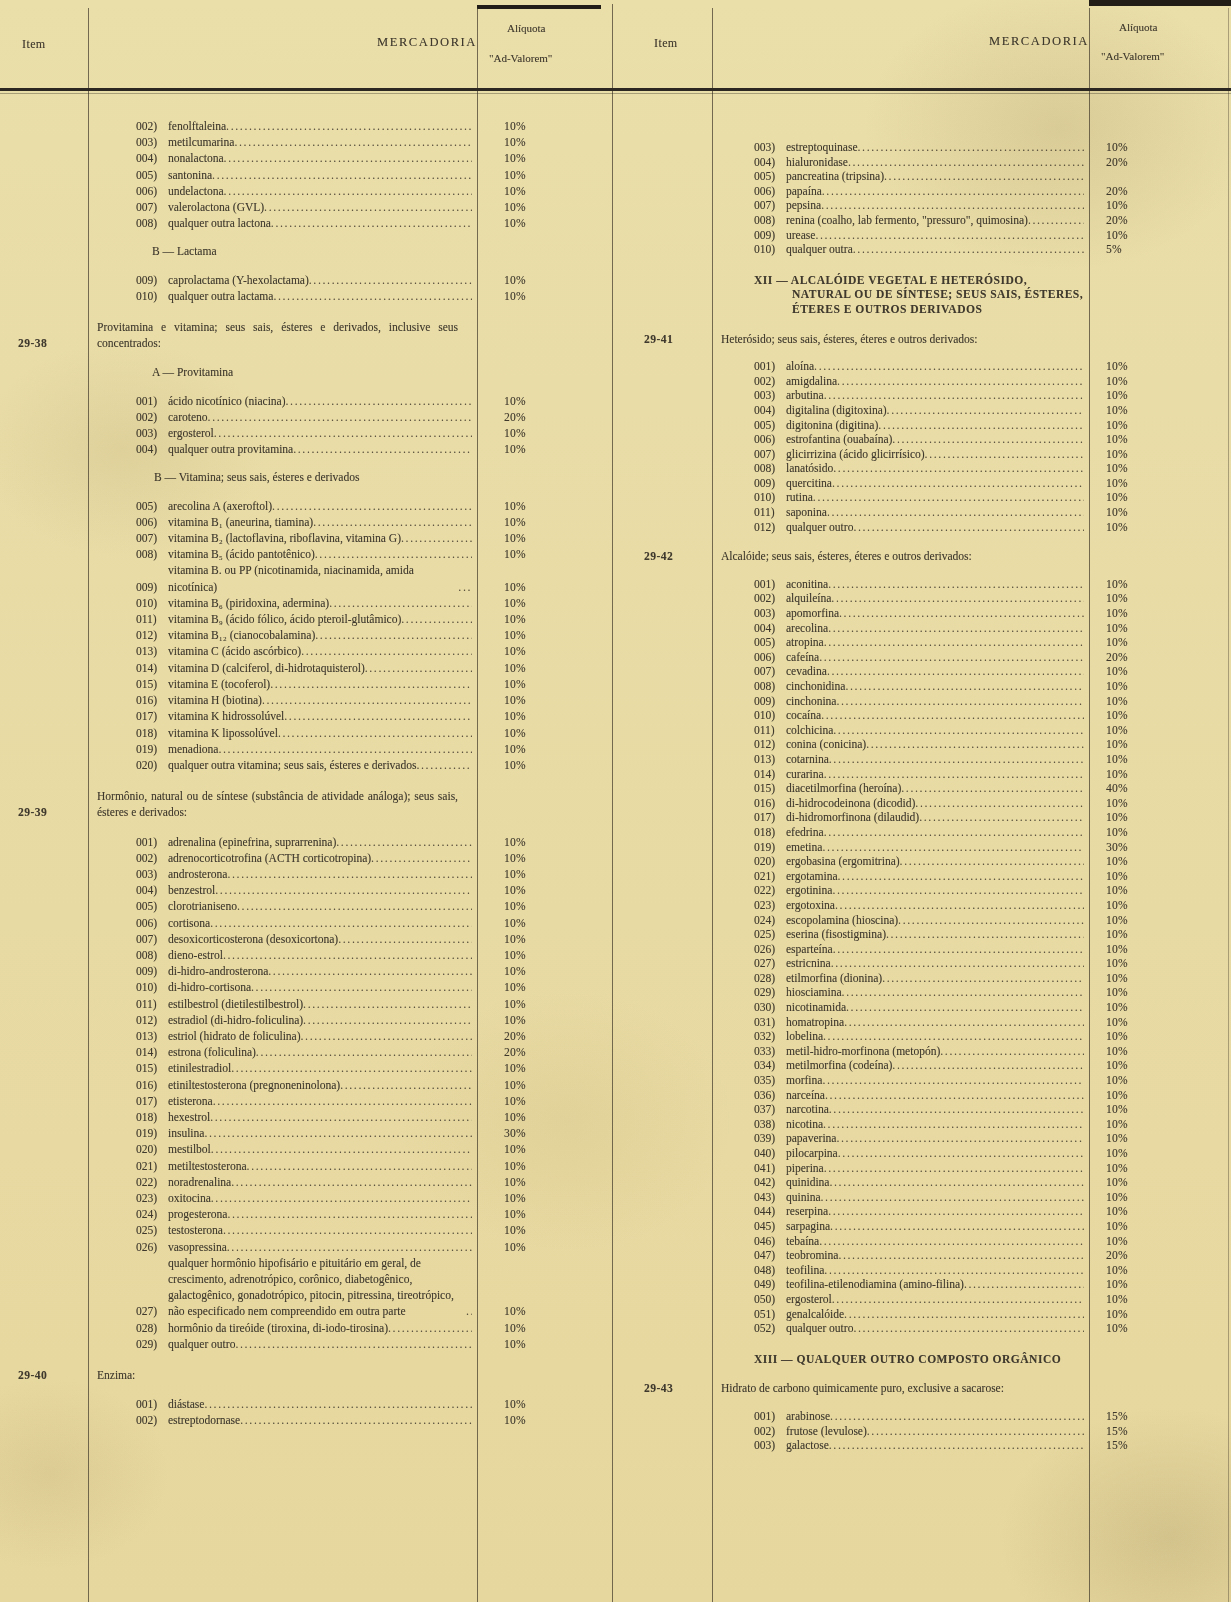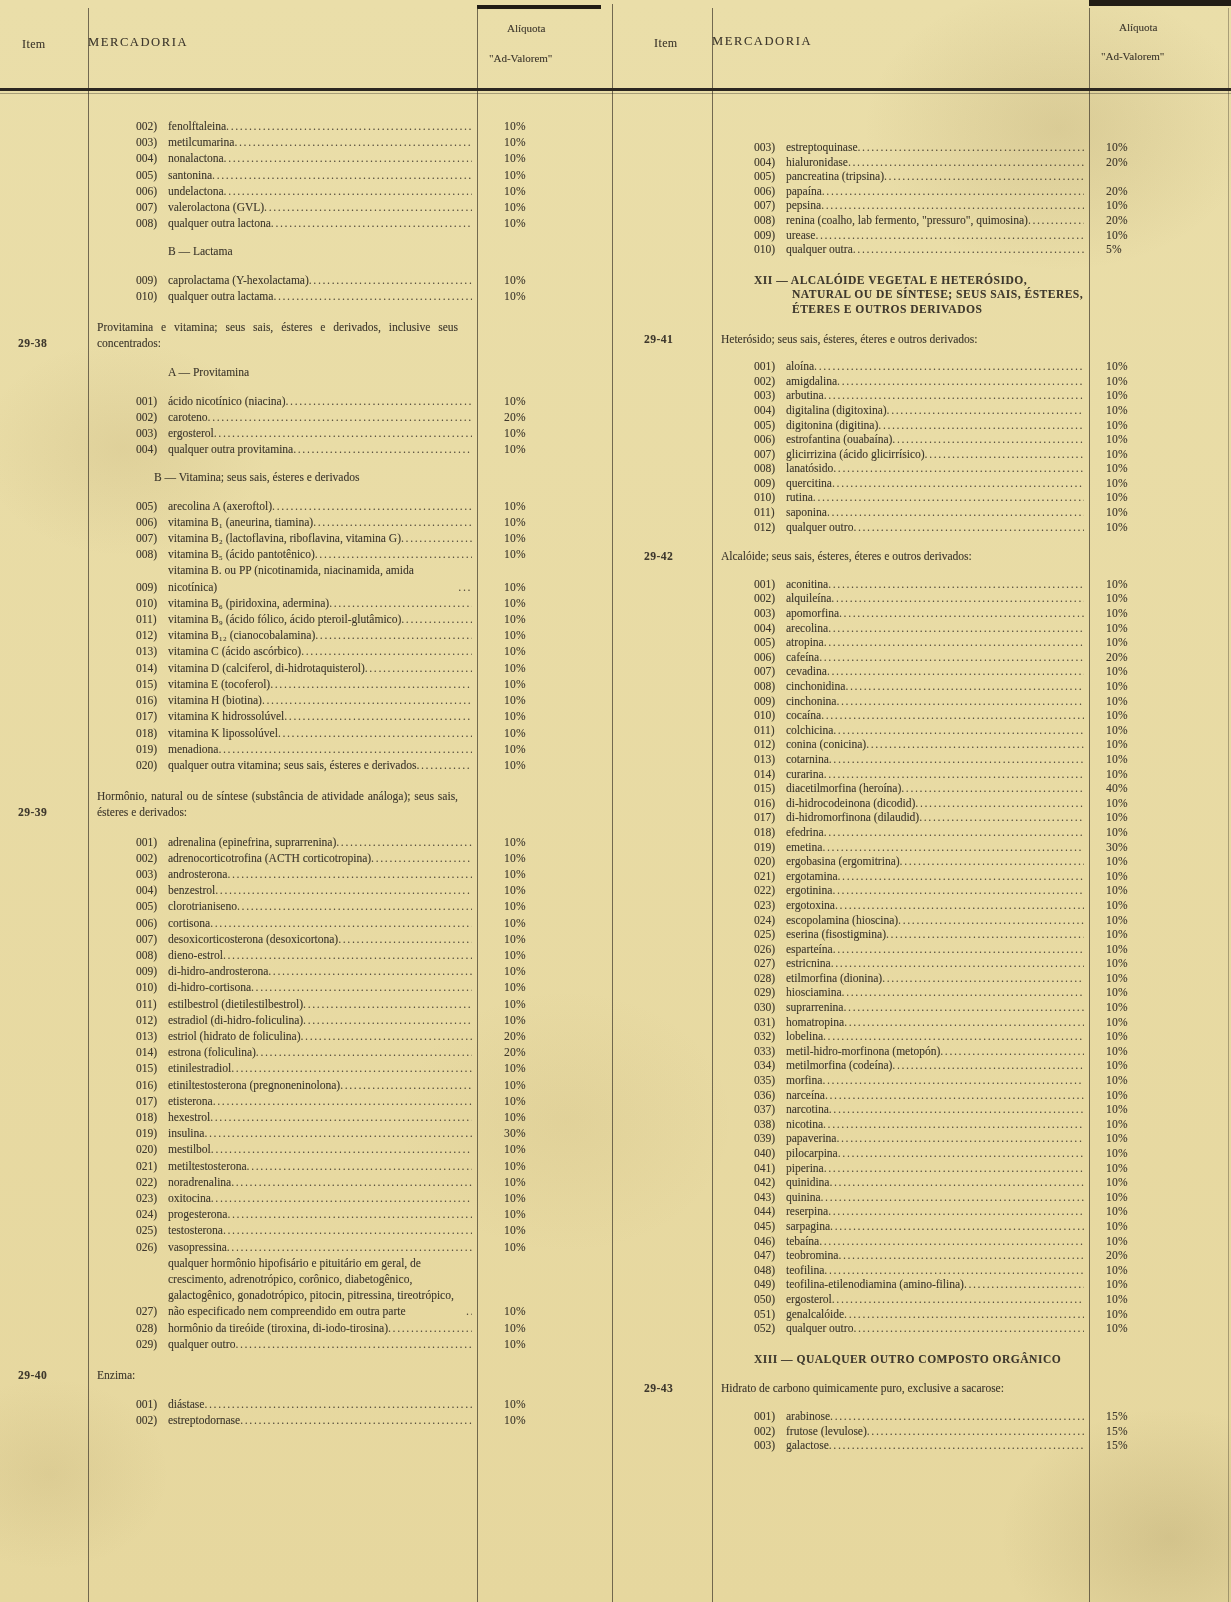--- a/index.html
+++ b/index.html
@@ -33,7 +33,7 @@
   .hdr { position:absolute; top:0; left:0; right:0; height:88px; }
   .h-item { position:absolute; top:36px; font-size:12px; letter-spacing:.4px;text-align:center; }
   .half-l .h-item { left:22px; } .half-r .h-item { left:42px; }
-  .h-merc { position:absolute; top:34px; text-align:left; font-size:12.5px; letter-spacing:1.6px; }
+  .h-merc { position:absolute; top:34px; text-align:right; font-size:12.5px; letter-spacing:1.6px; }
   .half-l .h-merc { left:88px; width:389px; } .half-r .h-merc { left:100px; width:377px; }
   .h-aliq { position:absolute; top:0; font-size:11px; }
   .half-l .h-aliq { left:477px; width:135px; } .half-r .h-aliq { left:477px; width:142px; }

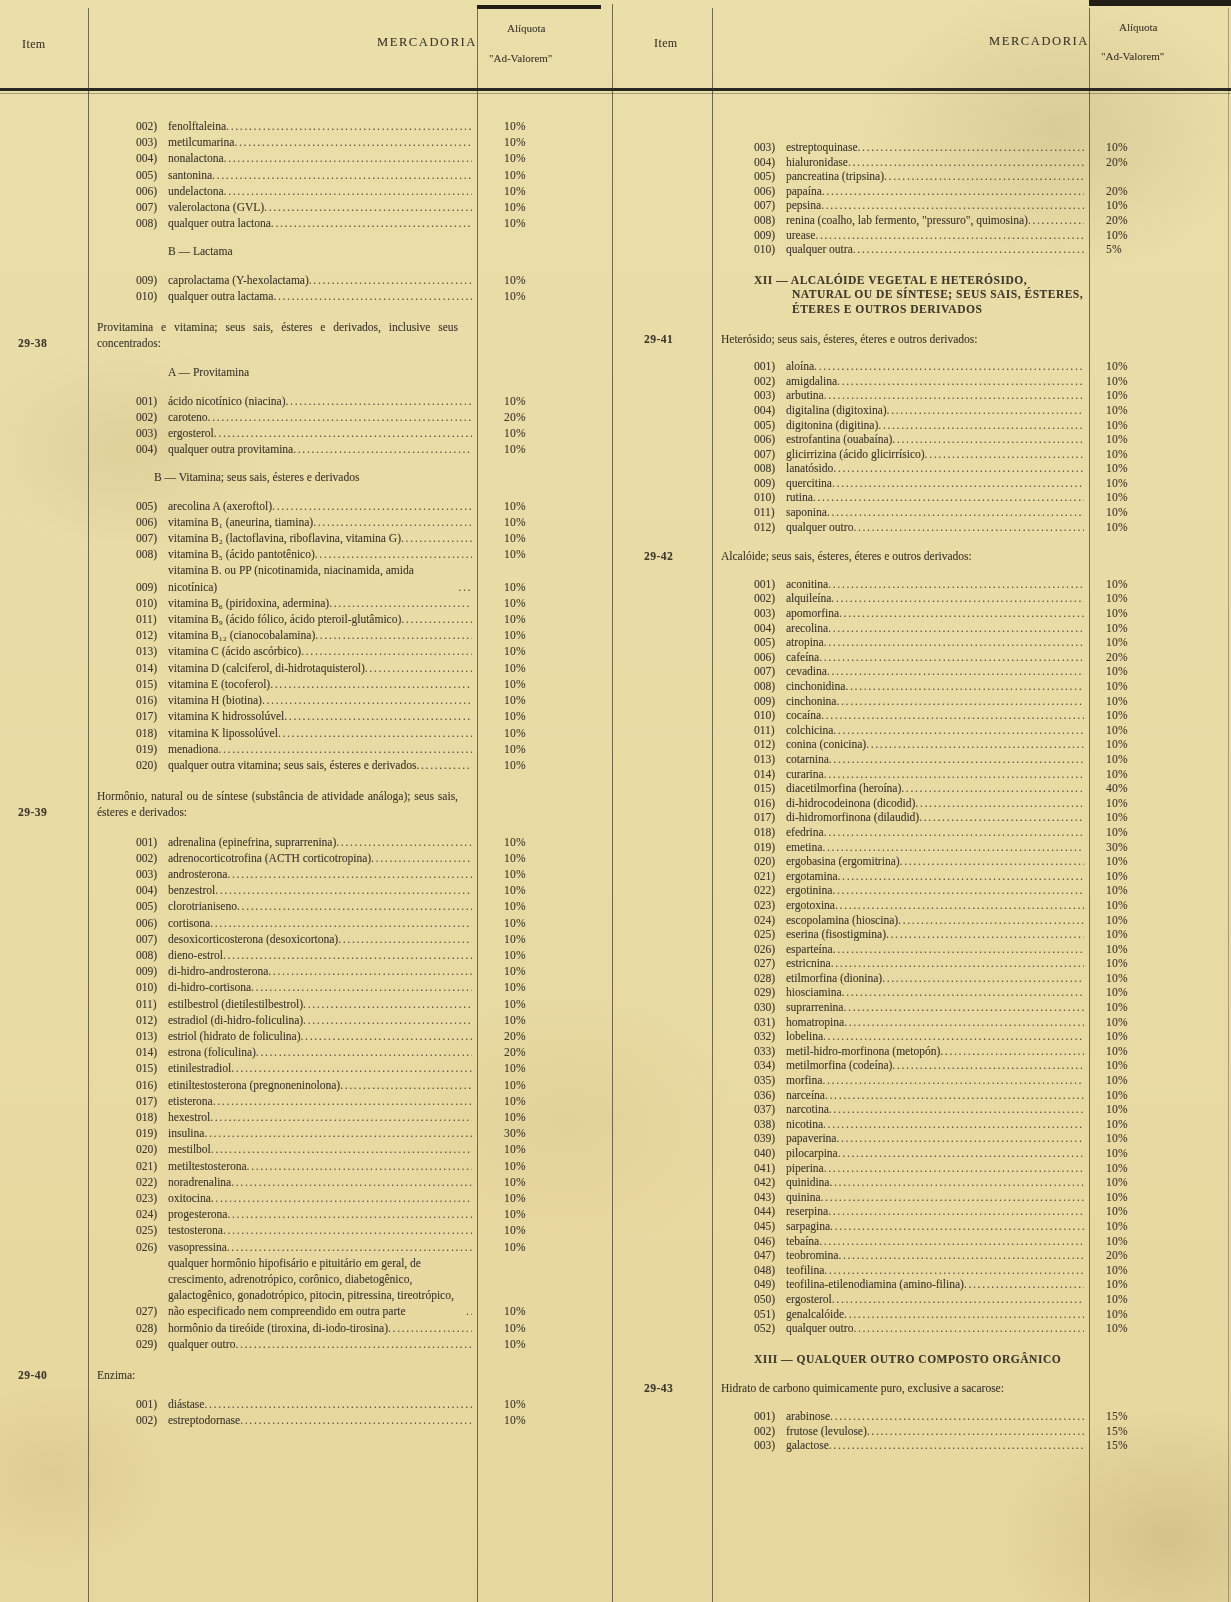--- a/index.html
+++ b/index.html
@@ -57,7 +57,7 @@
   .row.g  { align-items:flex-end; margin:15px 0 13px; }
   .gtxt   { flex:1; margin:0 14px 0 9px; text-align:justify; }
   .row.s, .row.s2 { margin:12px 0; }
-  .s  .stxt { margin-left:80px; }
+  .s  .stxt { margin-left:64px; }
   .s2 .stxt { margin-left:26px; text-indent:40px; max-width:340px; }
   .row.r { margin:16px 0 13px; }
   .rtxt  { margin-left:80px; text-indent:-38px; max-width:300px;

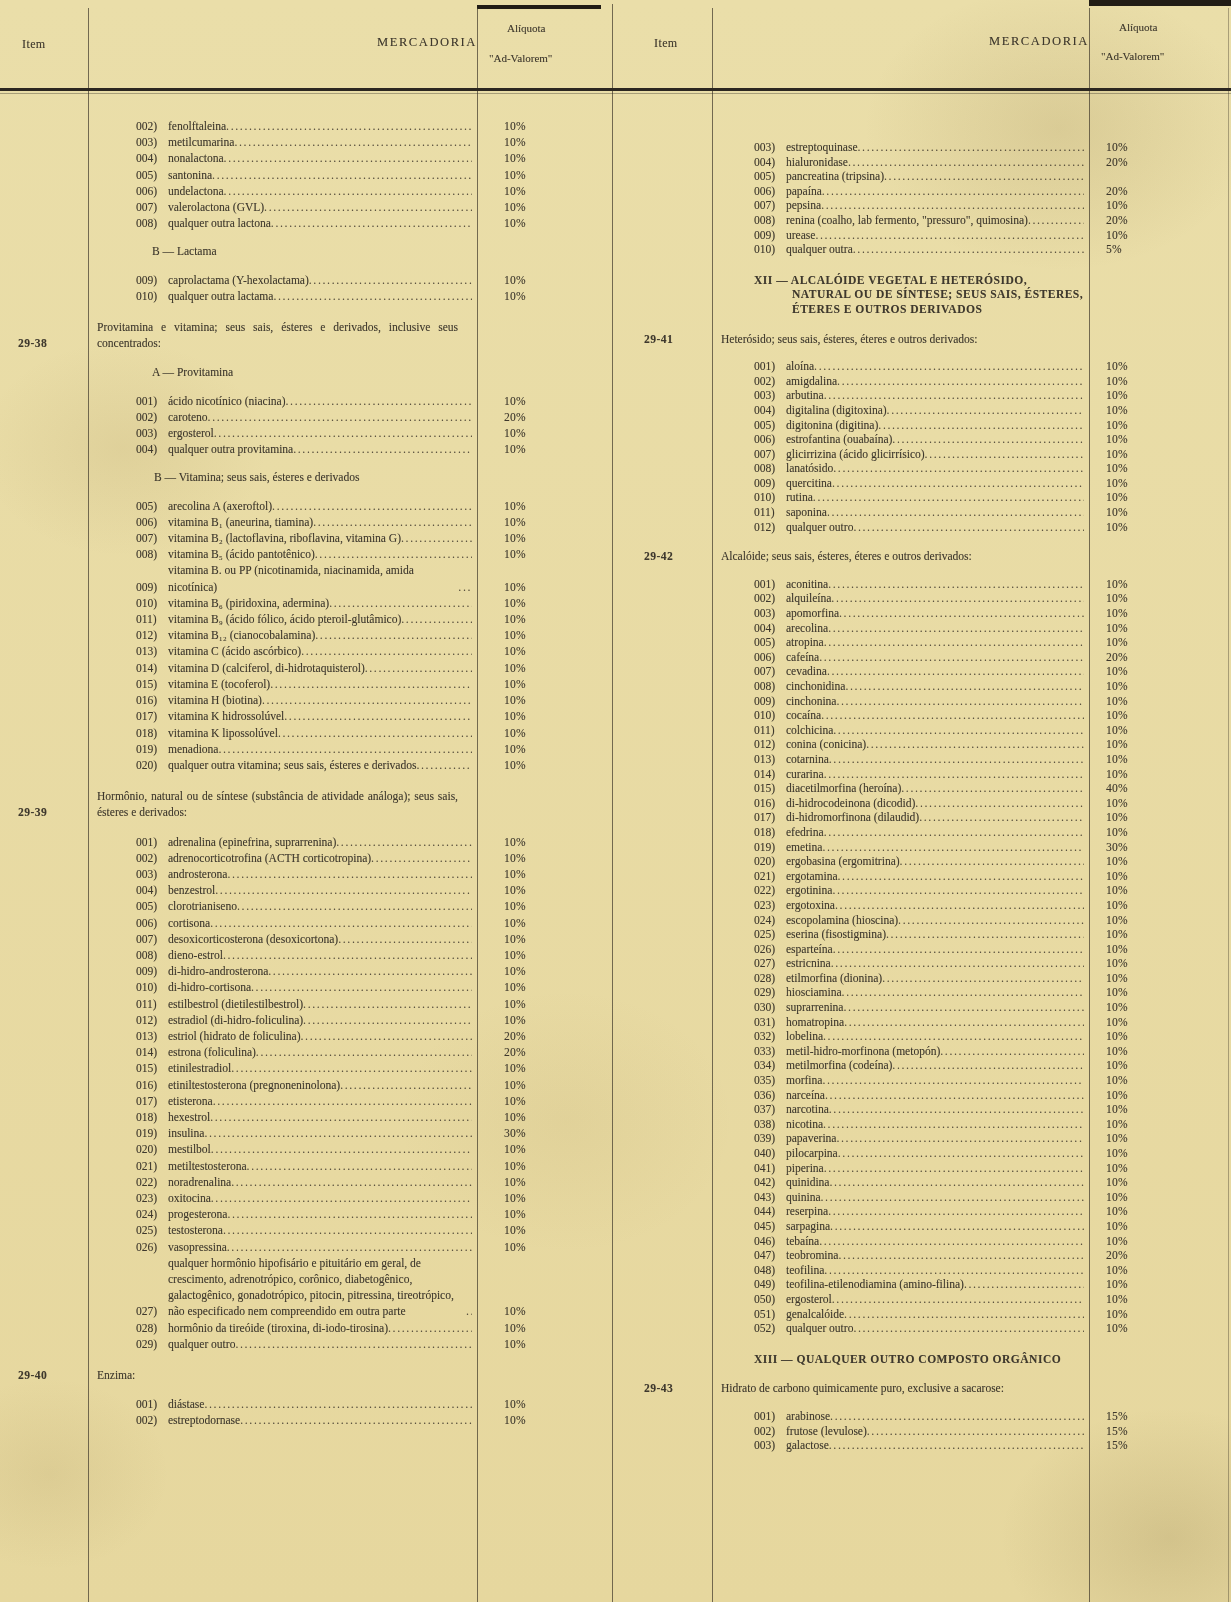--- a/index.html
+++ b/index.html
@@ -1147,7 +1147,7 @@
           <span class="ci"></span>
           <span class="cm">
             <span class="num">030)</span>
-            <span class="txt">suprarrenina</span>
+            <span class="txt">nicotinamida</span>
             <span class="dots">............................................................................................................................................................................................................................</span>
           </span>
           <span class="cp">10%</span>

